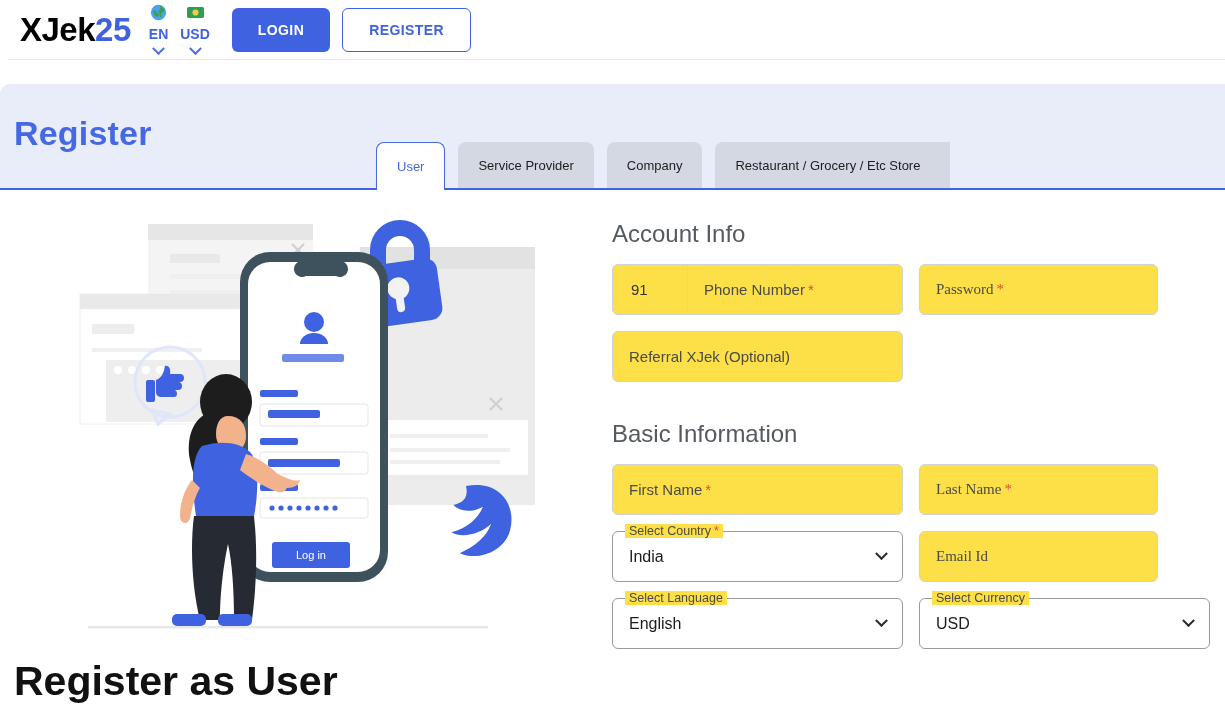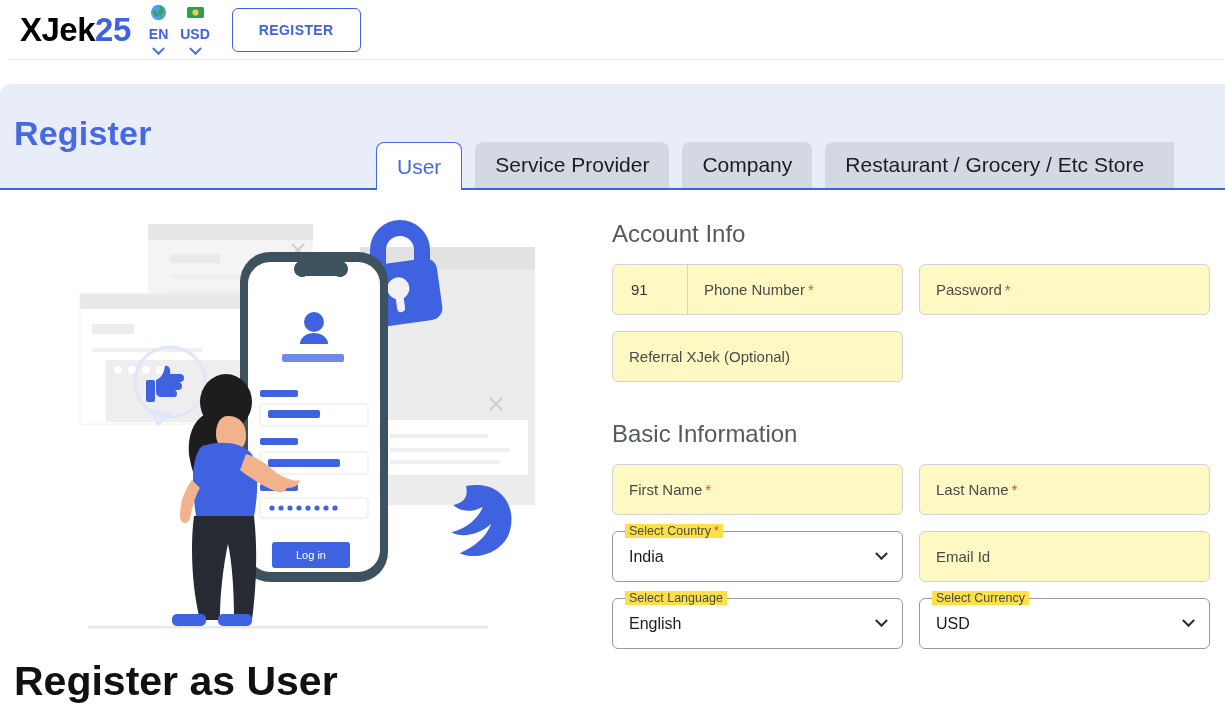--- a/index.html
+++ b/index.html
@@ -170,6 +170,7 @@
     </div>
 
     <div class="auth-buttons">
+      <button class="btn-login">LOGIN</button>
       <button class="btn-register">REGISTER</button>
     </div>
   </div>

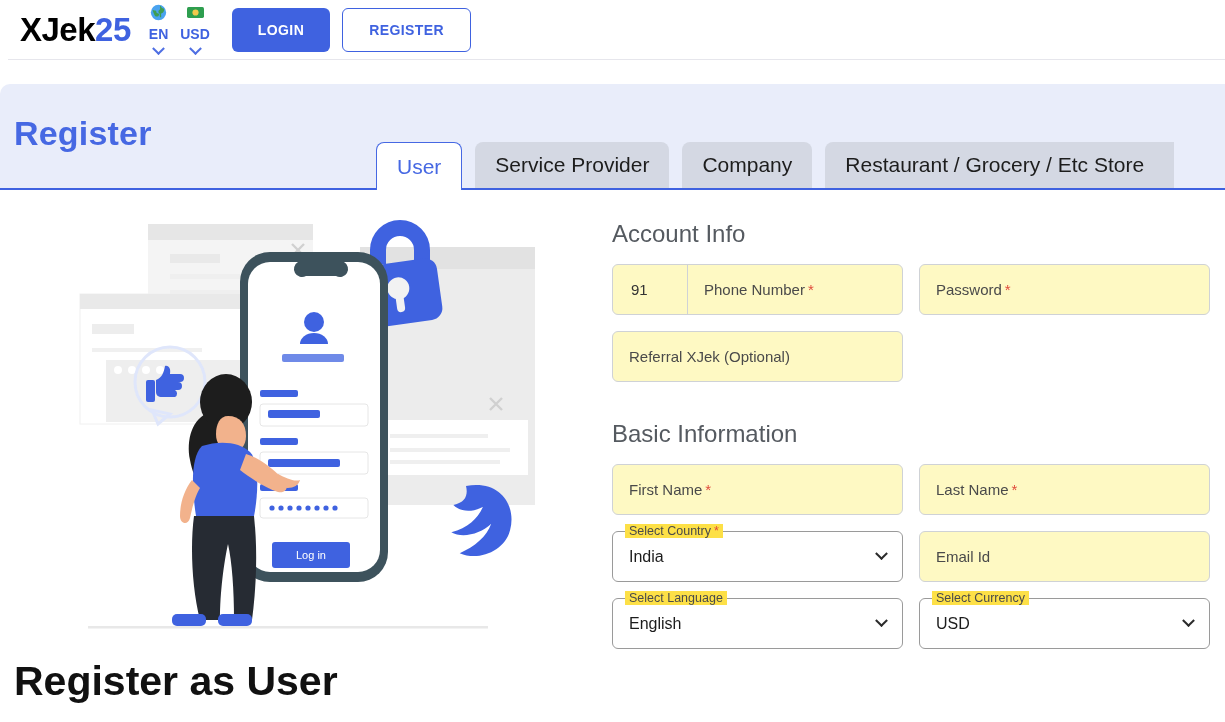--- a/index.html
+++ b/index.html
@@ -72,7 +72,7 @@
   .tabs { position: absolute; left: 376px; bottom: 0; display: flex; align-items: flex-end; height: 48px; }
   .tab {
     height: 46px; display: flex; align-items: center; justify-content: center;
-    font-size: 21px; padding: 4px 20px; cursor: pointer;
+    font-size: 13px; padding: 4px 20px; cursor: pointer;
     border-top-left-radius: 8px; border-top-right-radius: 8px;
   }
   .tab.active {

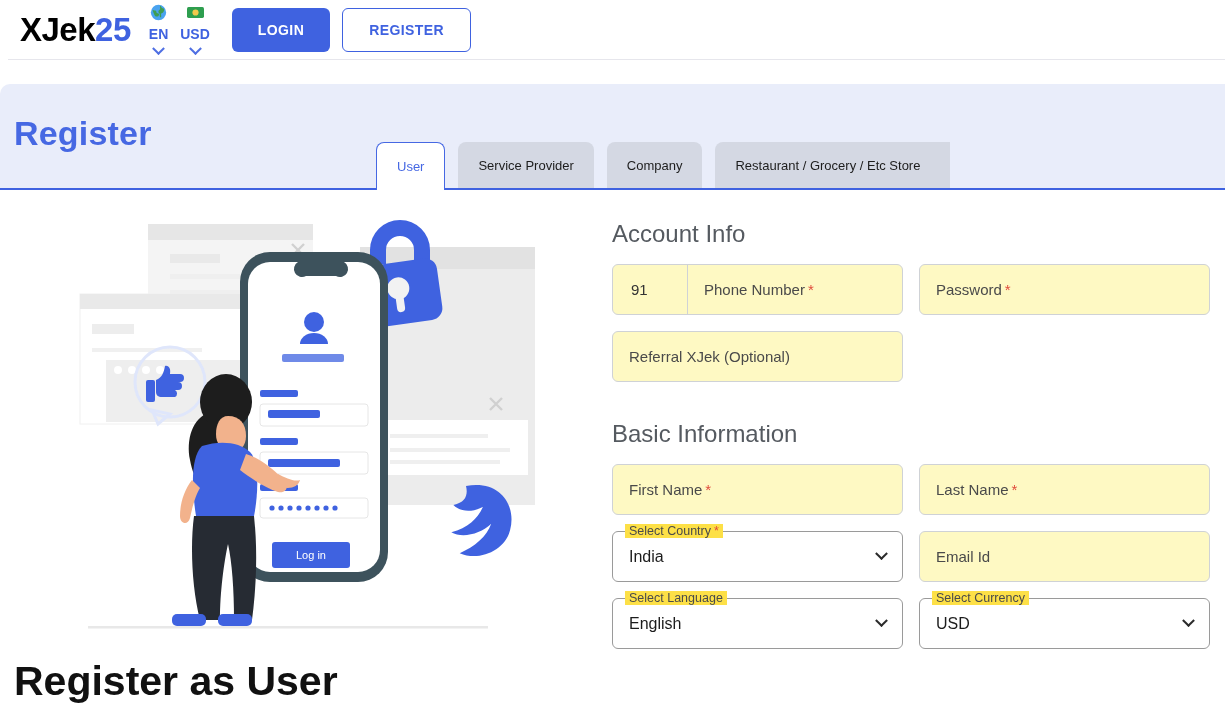--- a/index.html
+++ b/index.html
@@ -105,7 +105,7 @@
   .row { display: flex; gap: 16px; margin-bottom: 16px; }
   .field {
     border: 1px solid #cfd2d6; border-radius: 6px; height: 51px;
-    display: flex; align-items: center; background: #fef9c3;
+    display: flex; align-items: center; background: #fde047;
     font-size: 15px; color: #4a4a4a; cursor: text;
   }
   .field .ph { padding-left: 16px; }

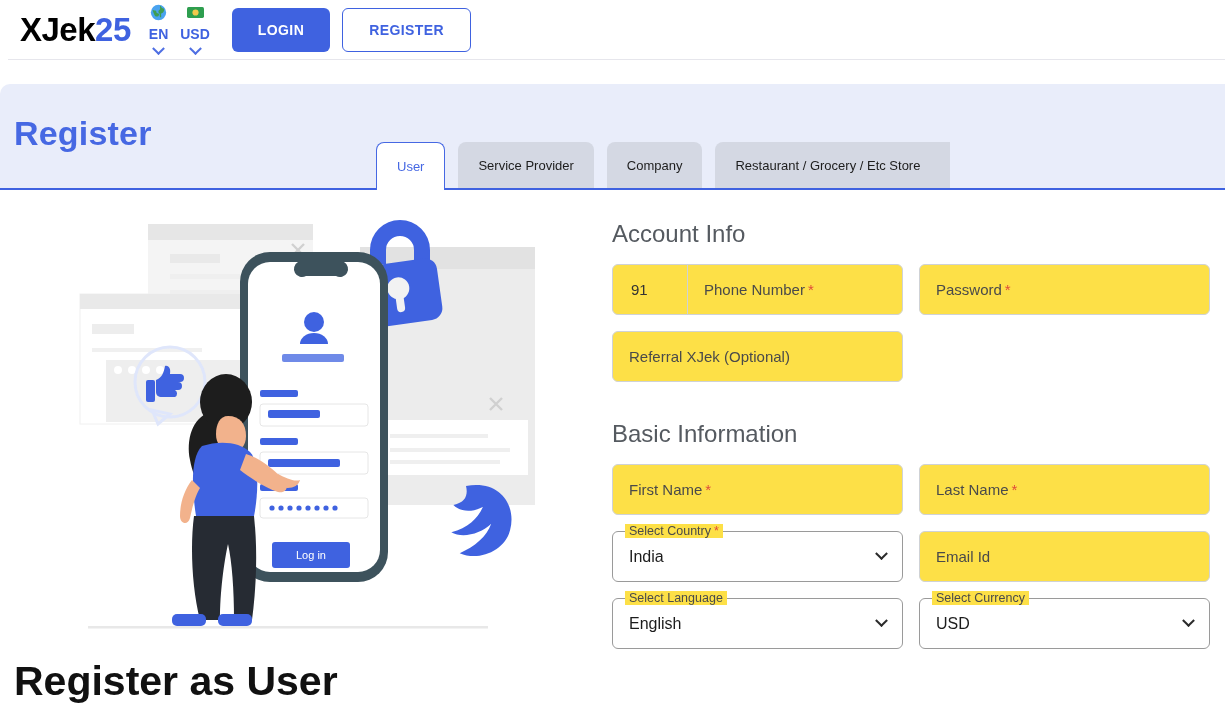--- a/index.html
+++ b/index.html
@@ -112,7 +112,7 @@
   .req { color: #e04a3b; margin-left: 3px; }
 
   .f-left { width: 291px; }
-  .f-right { width: 291px; }
+  .f-right { width: 239px; font-family: Liberation Serif, serif; }
   .phone-wrap { width: 291px; display: flex; padding: 0; }
   .phone-code {
     width: 75px; height: 100%; display: flex; align-items: center;

